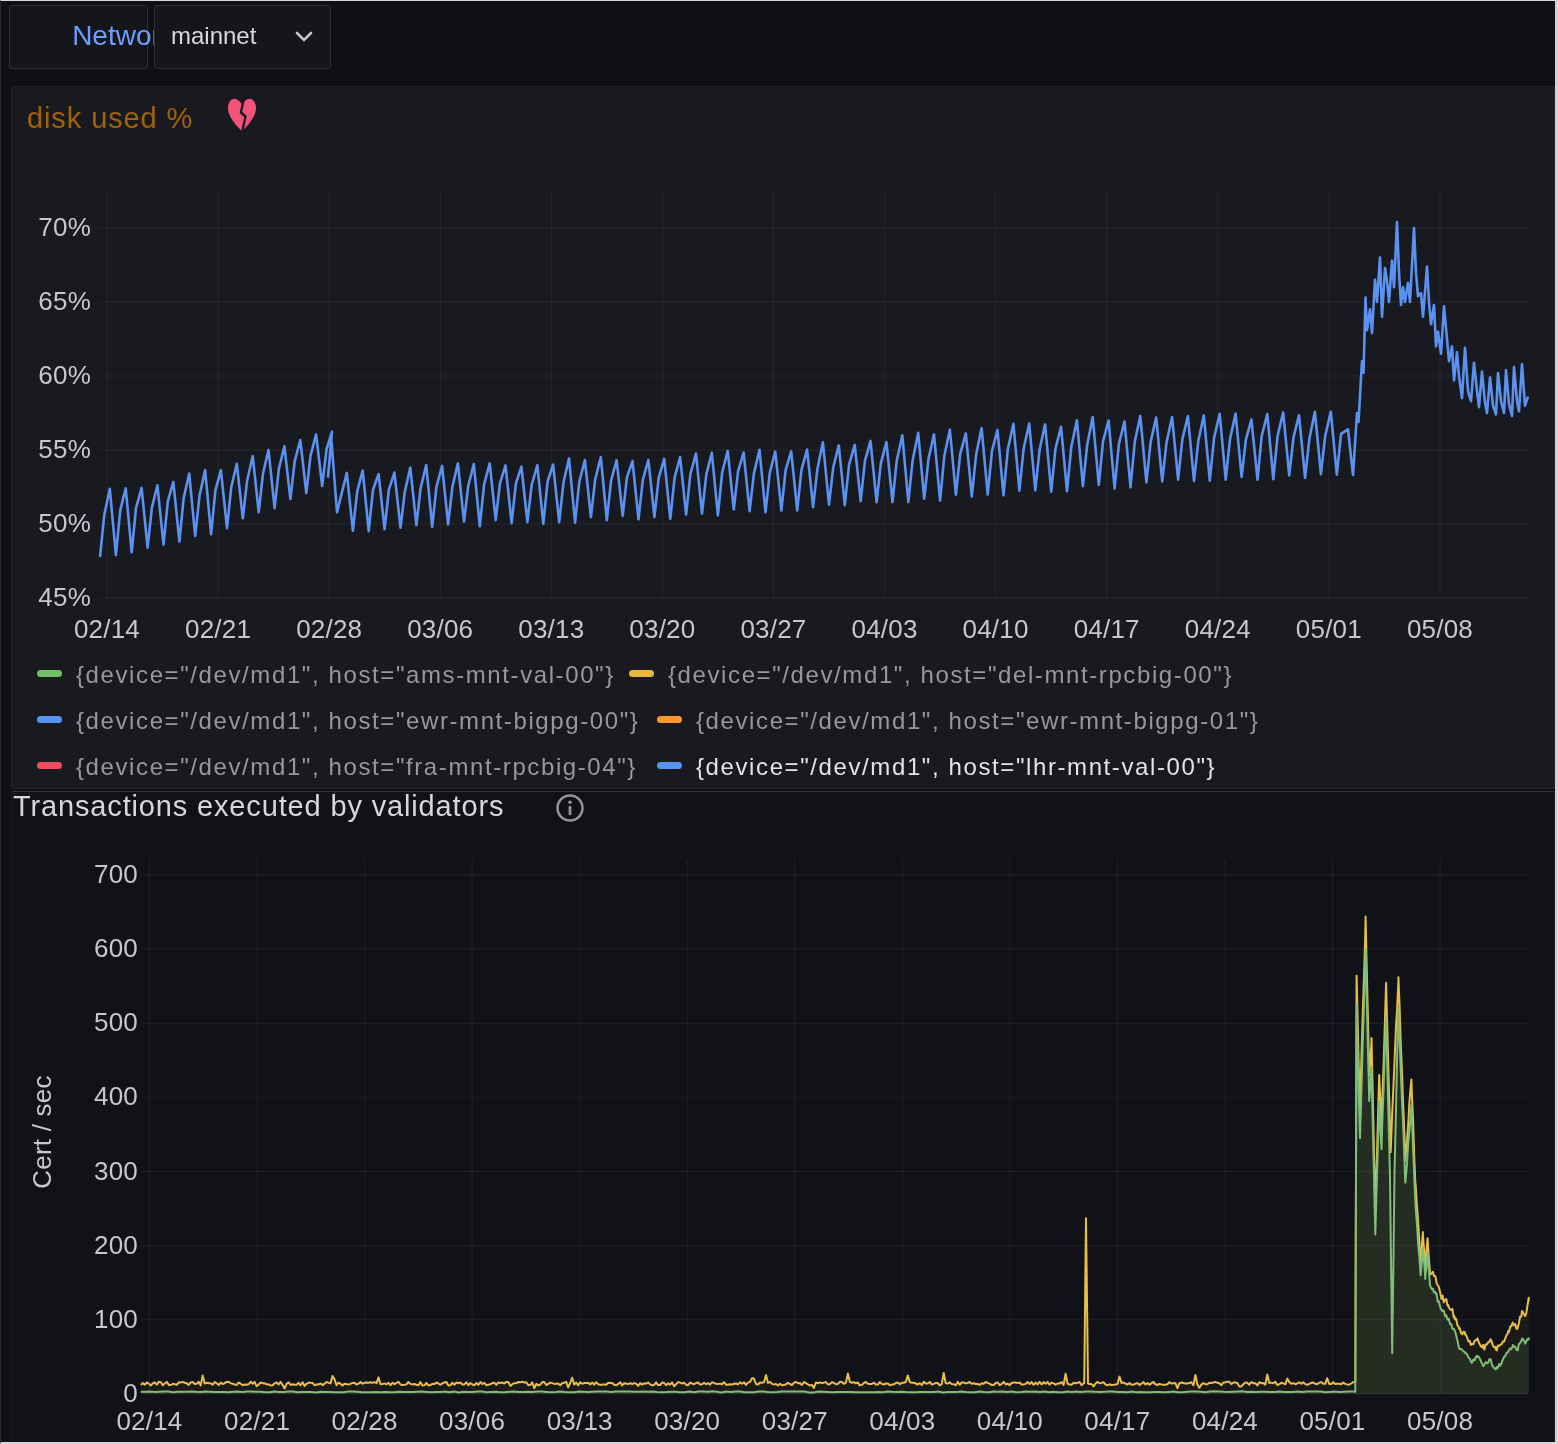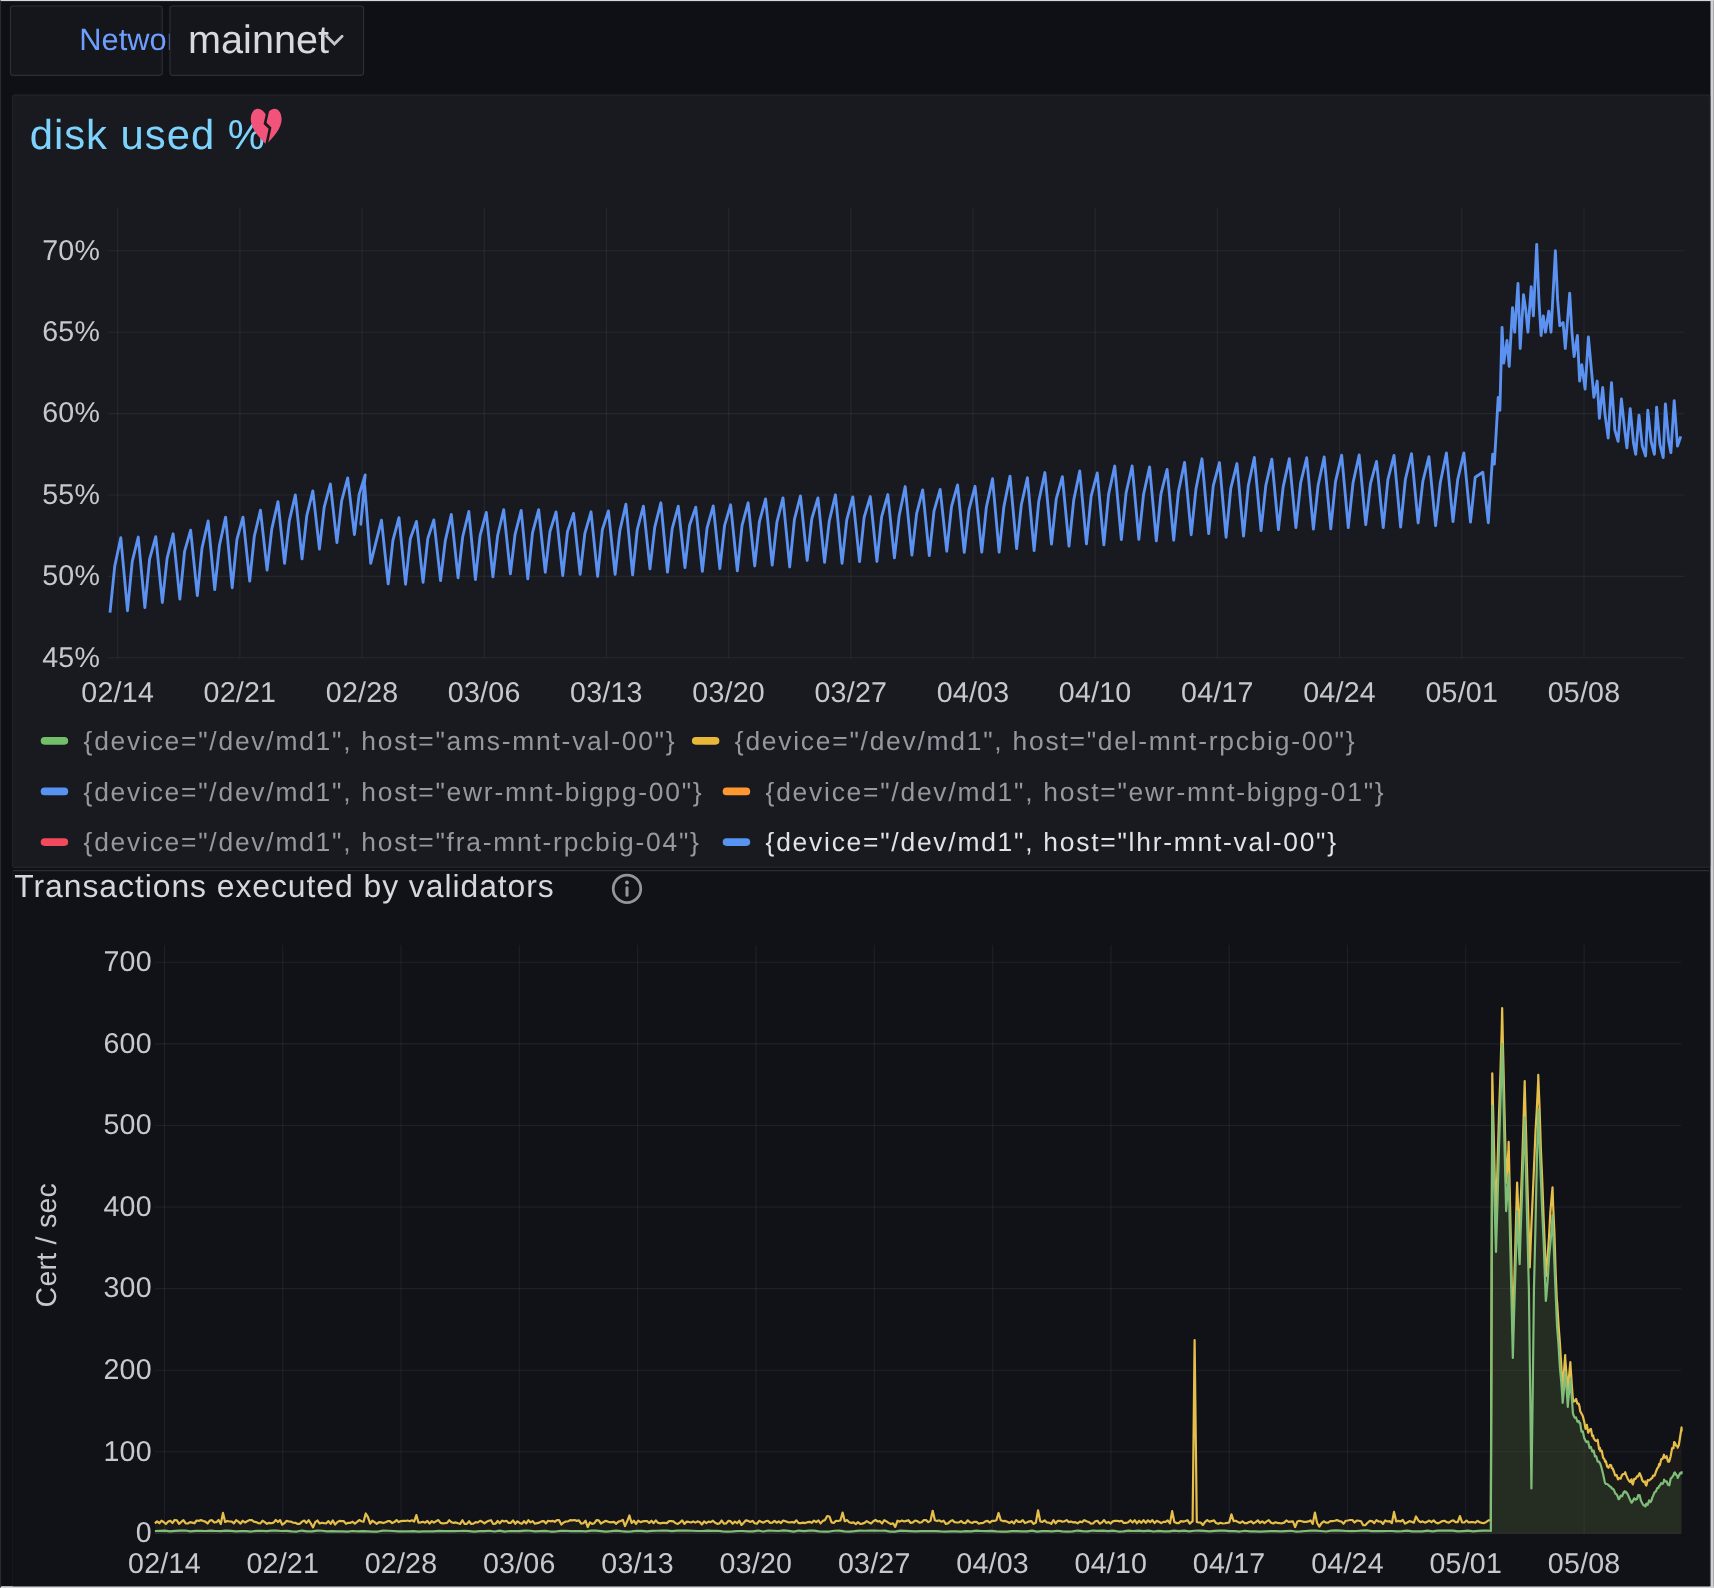--- a/index.html
+++ b/index.html
@@ -14,7 +14,7 @@
 <div style="position:absolute;left:8px;top:4px;width:137px;height:62px;background:#15161B;border:1px solid #2E2F36;border-radius:3px;"></div>
 <div style="position:absolute;left:8px;top:4px;width:137px;height:62px;display:flex;align-items:center;justify-content:center;color:#6E9FFF;font-size:28px;font-weight:500;padding-left:46px;">Network</div>
 <div style="position:absolute;left:153px;top:4px;width:175px;height:62px;background:#15161B;border:1px solid #2E2F36;border-radius:3px;"></div>
-<div style="position:absolute;left:170px;top:4px;height:62px;display:flex;align-items:center;color:#D8D9DE;font-size:36px;font-weight:500;">mainnet</div>
+<div style="position:absolute;left:170px;top:4px;height:62px;display:flex;align-items:center;color:#D8D9DE;font-size:24px;font-weight:500;">mainnet</div>
 <svg style="position:absolute;left:292px;top:28px" width="22" height="16" viewBox="0 0 22 16">
     <path d="M4 4 L11 11 L18 4" stroke="#C3C4C9" stroke-width="2.6" fill="none" stroke-linecap="round"></path>
   </svg>

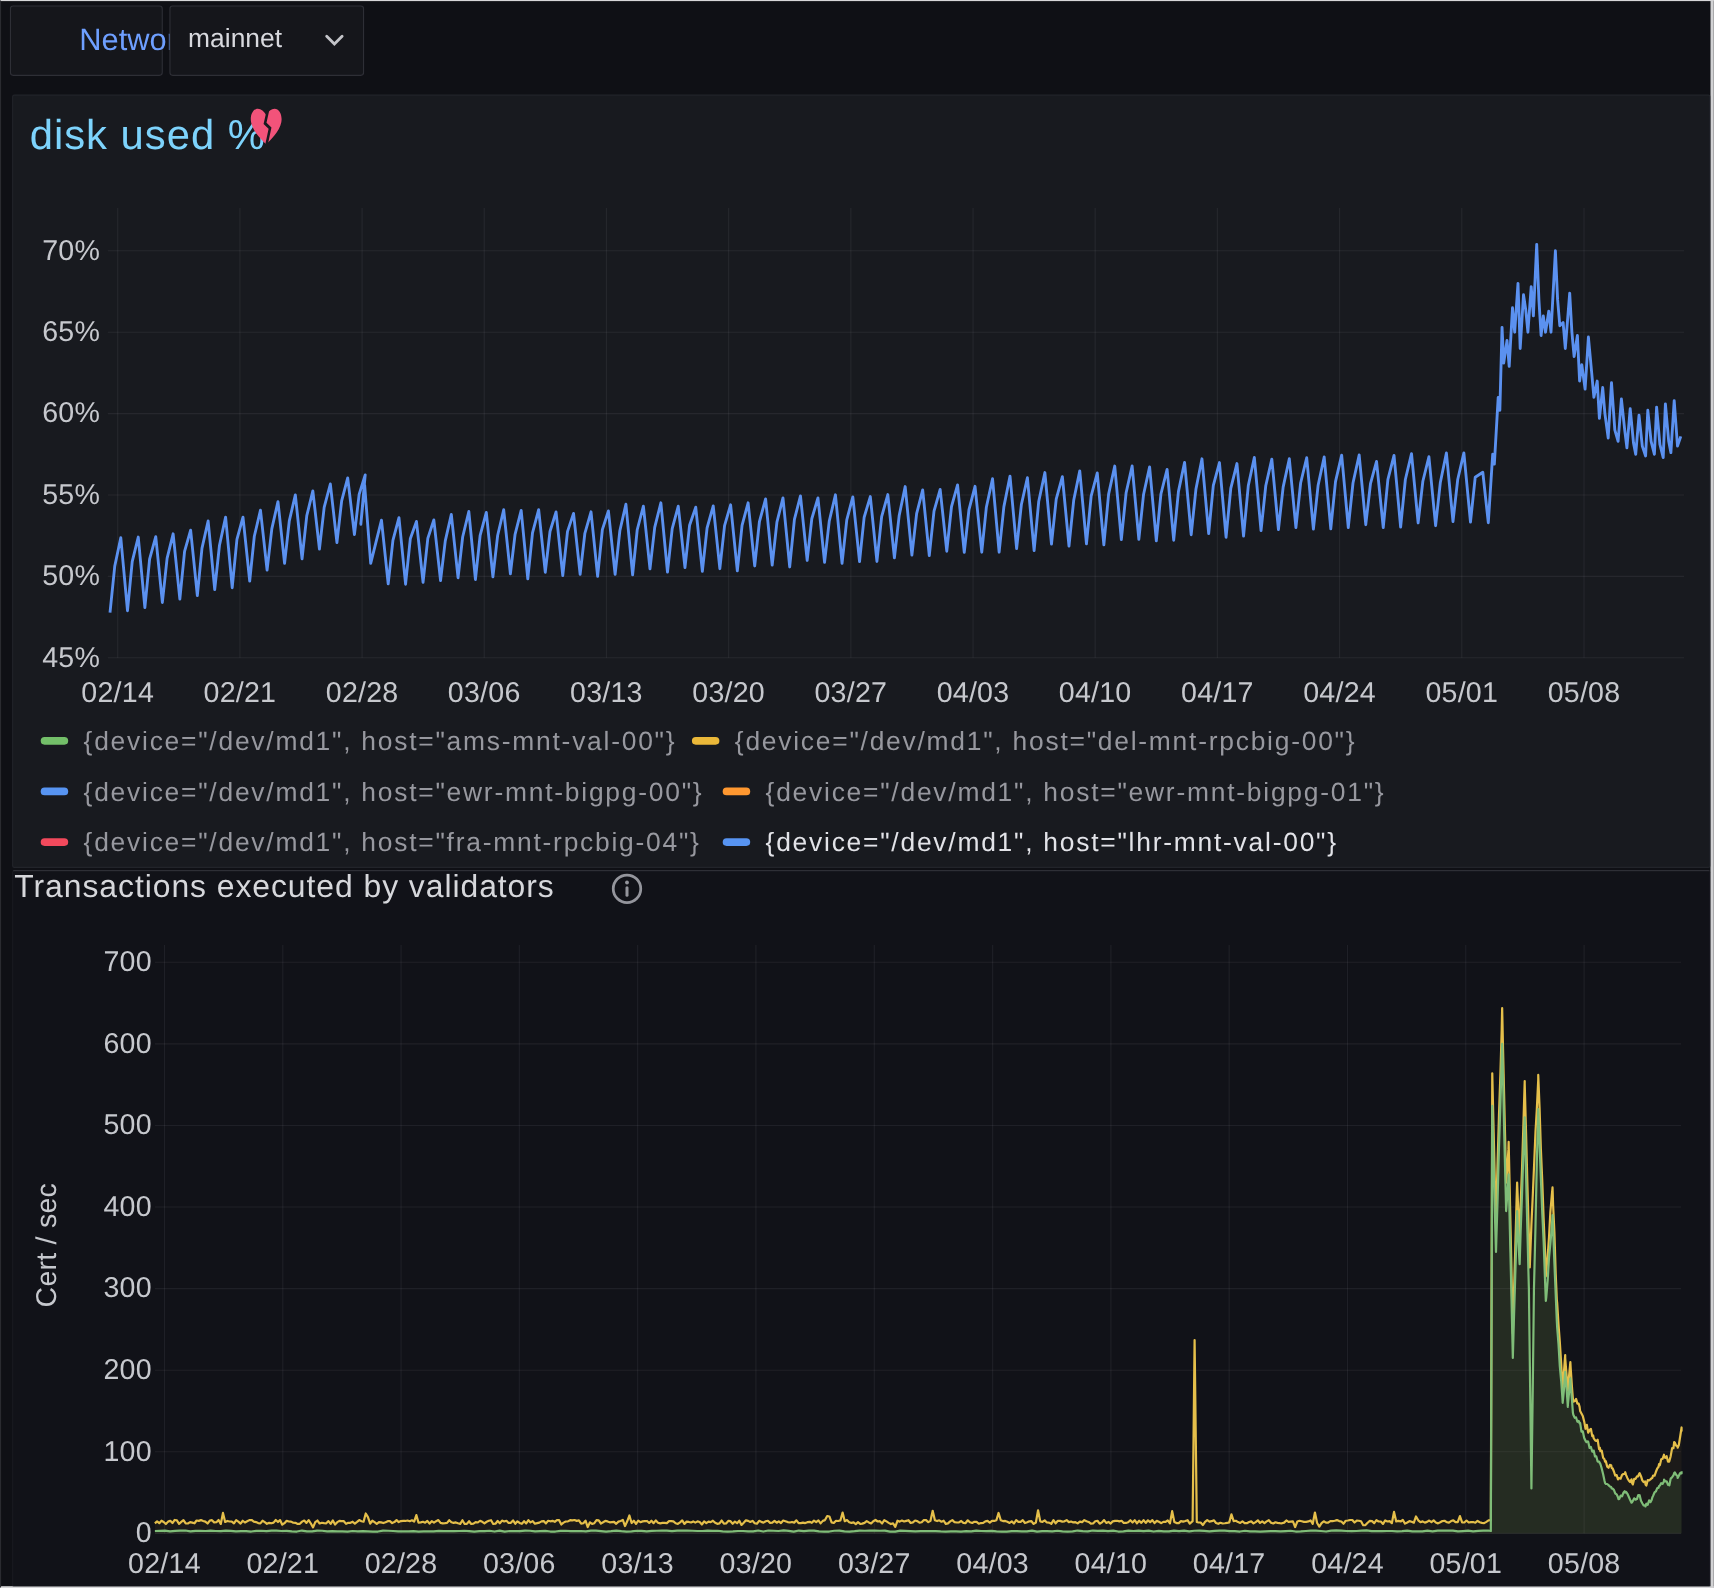--- a/index.html
+++ b/index.html
@@ -20,7 +20,7 @@
   </svg>
 
 <div style="position:absolute;left:10px;top:85px;width:1542px;height:701px;background:#181A1F;border:1px solid #22242A;border-radius:2px;"></div>
-<div style="position:absolute;left:26px;top:101px;color:#7dd3fc;font-size:38px;font-weight:500;letter-spacing:0.9px;">disk used %</div>
+<div style="position:absolute;left:26px;top:101px;color:#a16207;font-size:29px;font-weight:500;letter-spacing:0.9px;">disk used %</div>
 <svg style="position:absolute;left:225px;top:91px" width="32" height="44" viewBox="0 0 24 24" preserveAspectRatio="none">
   <path fill="#F2537A" d="M12 21.3 C9.6 19.7 2.9 15.1 1.7 10.4 C0.8 6.9 3 3.7 6.3 3.7 c2.3 0 4.2 1.3 5.7 3.2 c1.5 -1.9 3.4 -3.2 5.7 -3.2 c3.3 0 5.5 3.2 4.6 6.7 C21.1 15.1 14.4 19.7 12 21.3 Z"></path>
   <path d="M13.6 3.2 L11.2 11.0 L14.6 13.4 L12.2 21.6" stroke="#181A1F" stroke-width="1.7" fill="none"></path>

